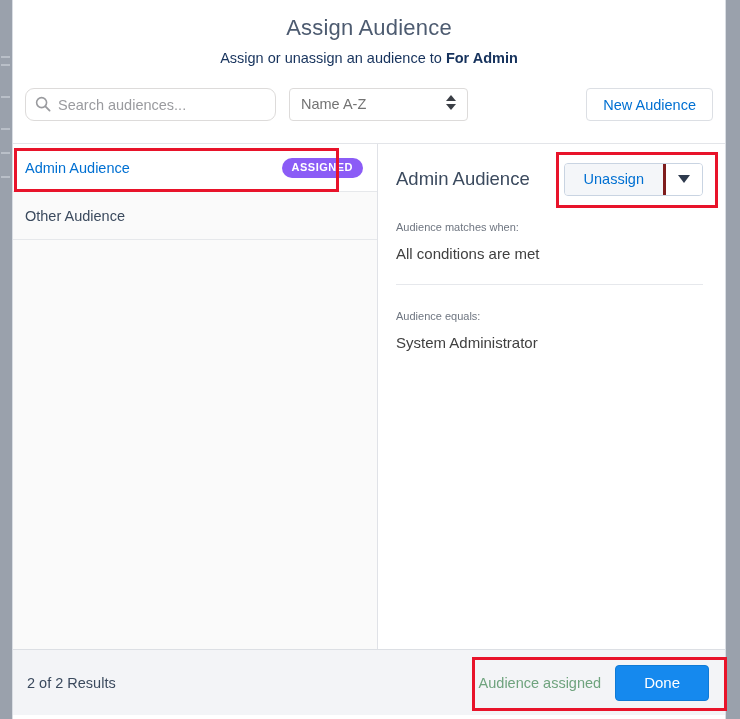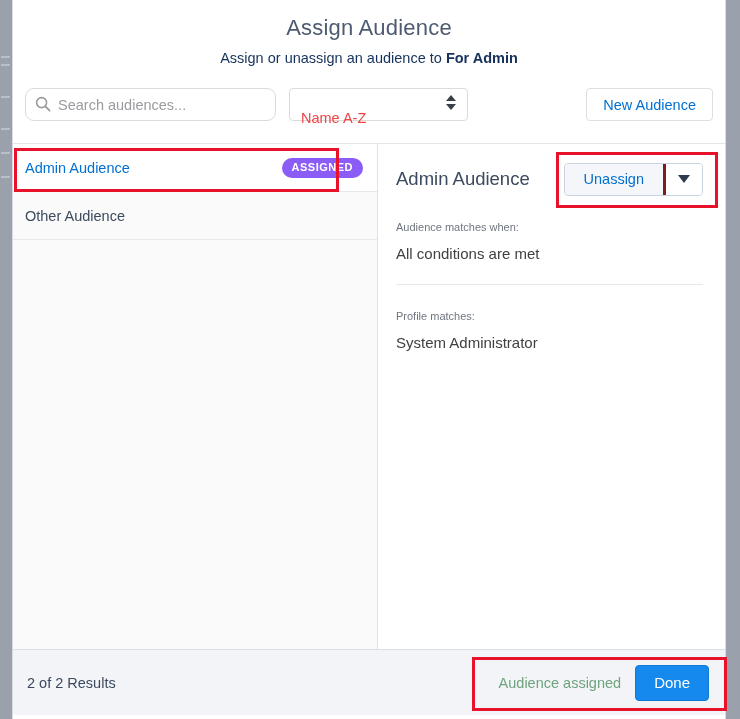--- a/index.html
+++ b/index.html
@@ -93,9 +93,9 @@
     flex: none;
   }
   .sort-select .value {
-    position: absolute; left: 11px; top: 21px;
-    font-size: 14.5px;
-    color: #ef4444;
+    position: absolute; left: 11px; top: 7px;
+    font-size: 14.5px;
+    color: #737373;
   }
   .spinner-arrows {
     position: absolute; right: 10px; top: 6px;

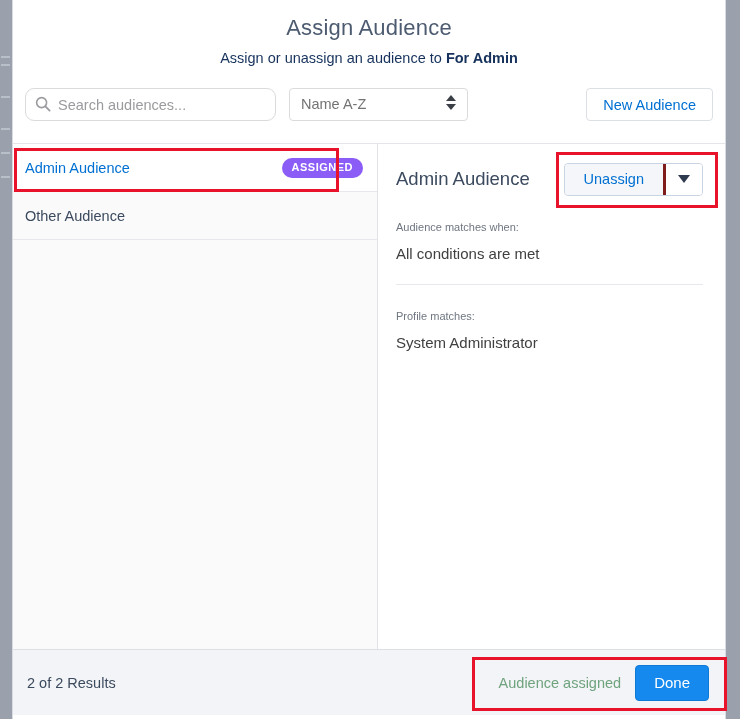--- a/index.html
+++ b/index.html
@@ -353,7 +353,7 @@
       <div class="field-divider"></div>
 
       <div class="field-block">
-        <div class="field-label">Profile matches:</div>
+        <div class="field-label">Audience equals:</div>
         <div class="field-value">System Administrator</div>
       </div>
     </div>

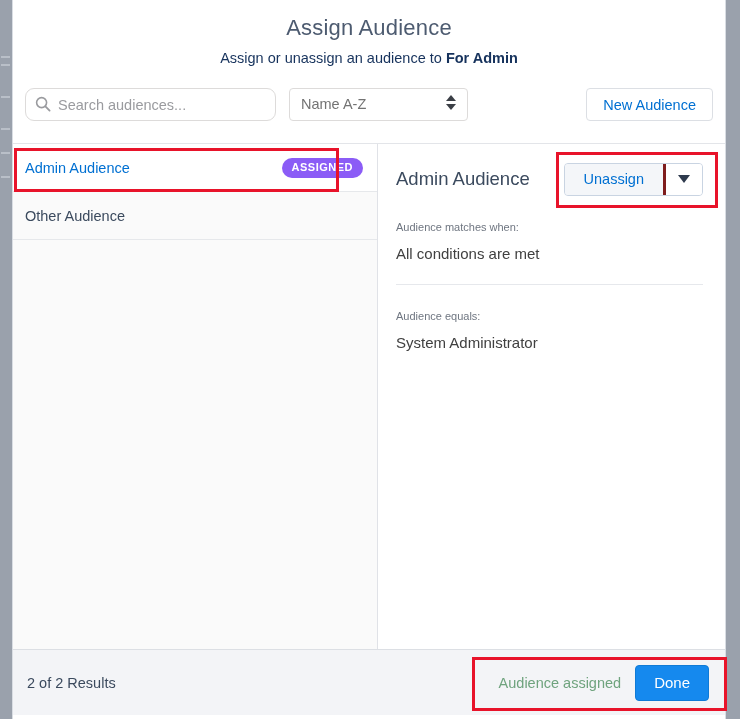--- a/index.html
+++ b/index.html
@@ -266,7 +266,7 @@
     border: 1px solid #0f7ad6;
     border-radius: 4px;
     height: 36px;
-    padding: 0 18px;
+    padding: 0 28px;
     font-size: 15px;
     font-family: "Liberation Sans", sans-serif;
     cursor: pointer;

